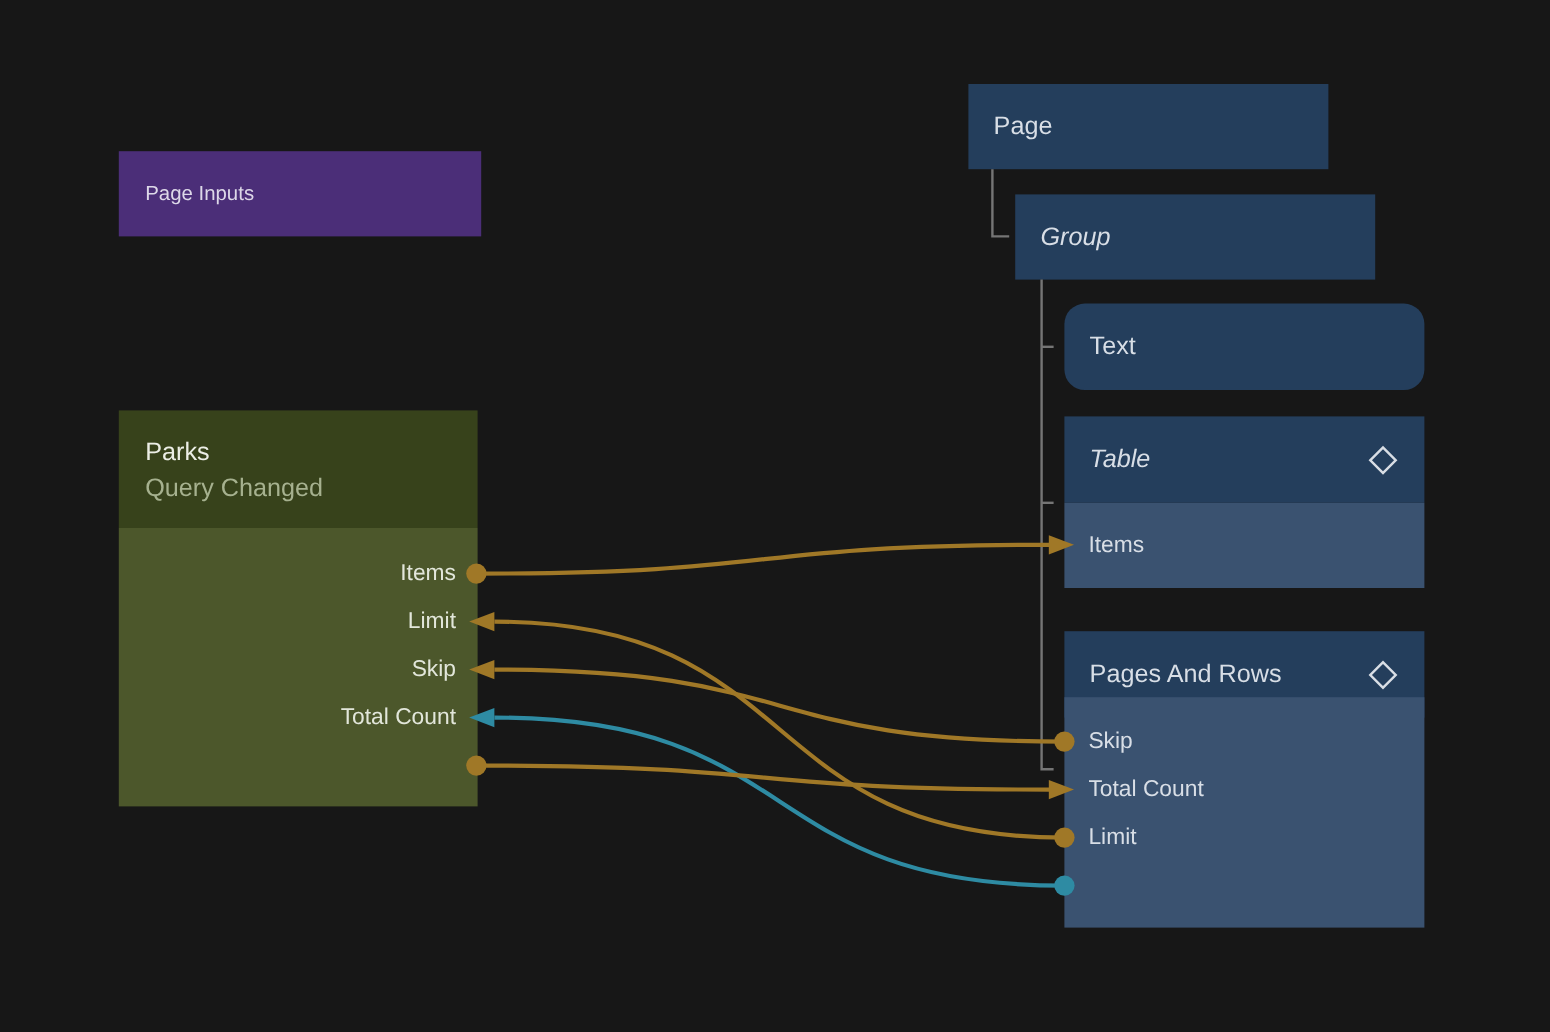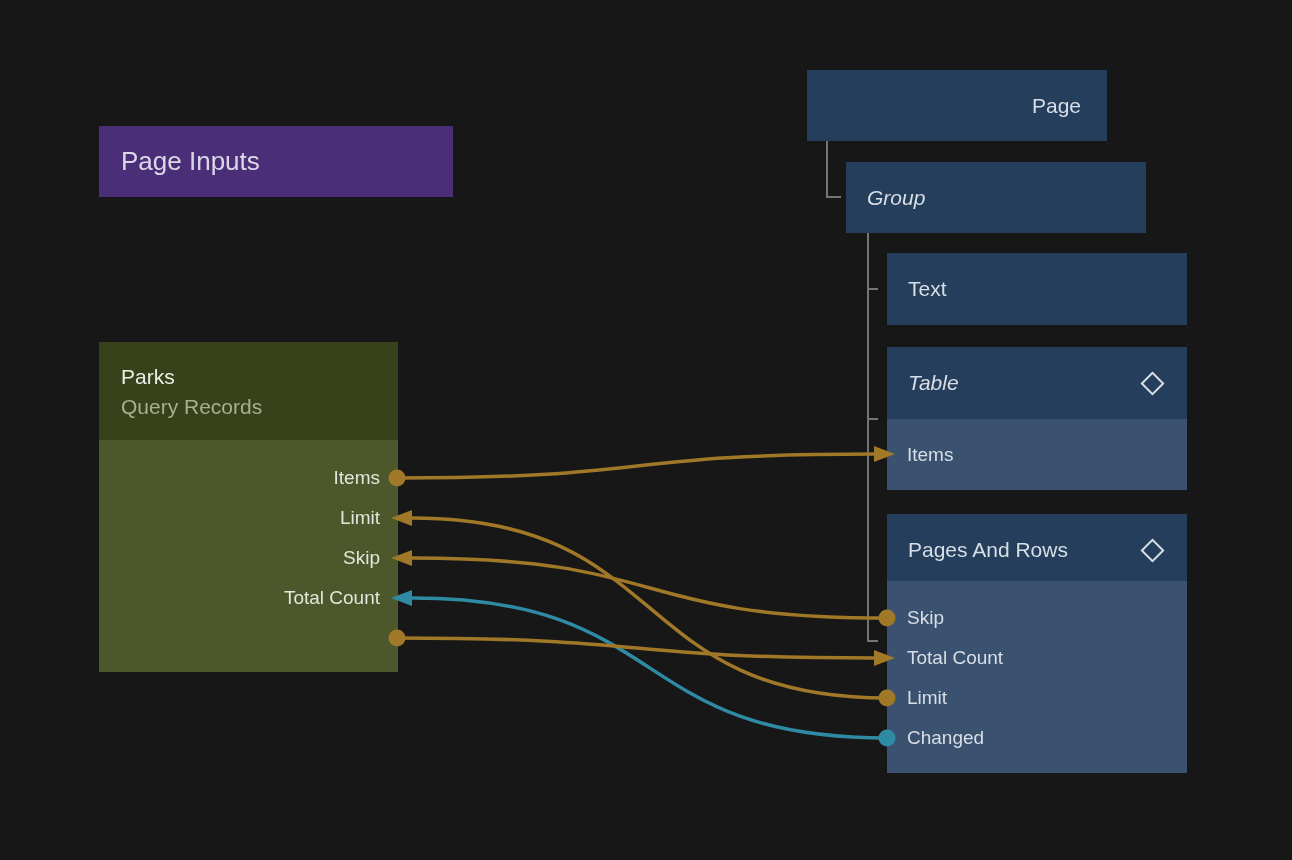--- a/index.html
+++ b/index.html
@@ -46,7 +46,7 @@
     padding: 0 26px 0 21px; box-sizing: border-box;
     color: #d8dee6; font-size: 21px;
   }
-  .n-page  { left: 807px; top: 70px;  height: 71px; justify-content: flex-end; }
+  .n-page  { left: 807px; top: 70px;  height: 71px; }
   .n-group { left: 846px; top: 162px; height: 71px; font-style: italic; }
   .n-text  { left: 887px; top: 253px; }
   .n-table-header { left: 887px; top: 347px; font-style: italic; }

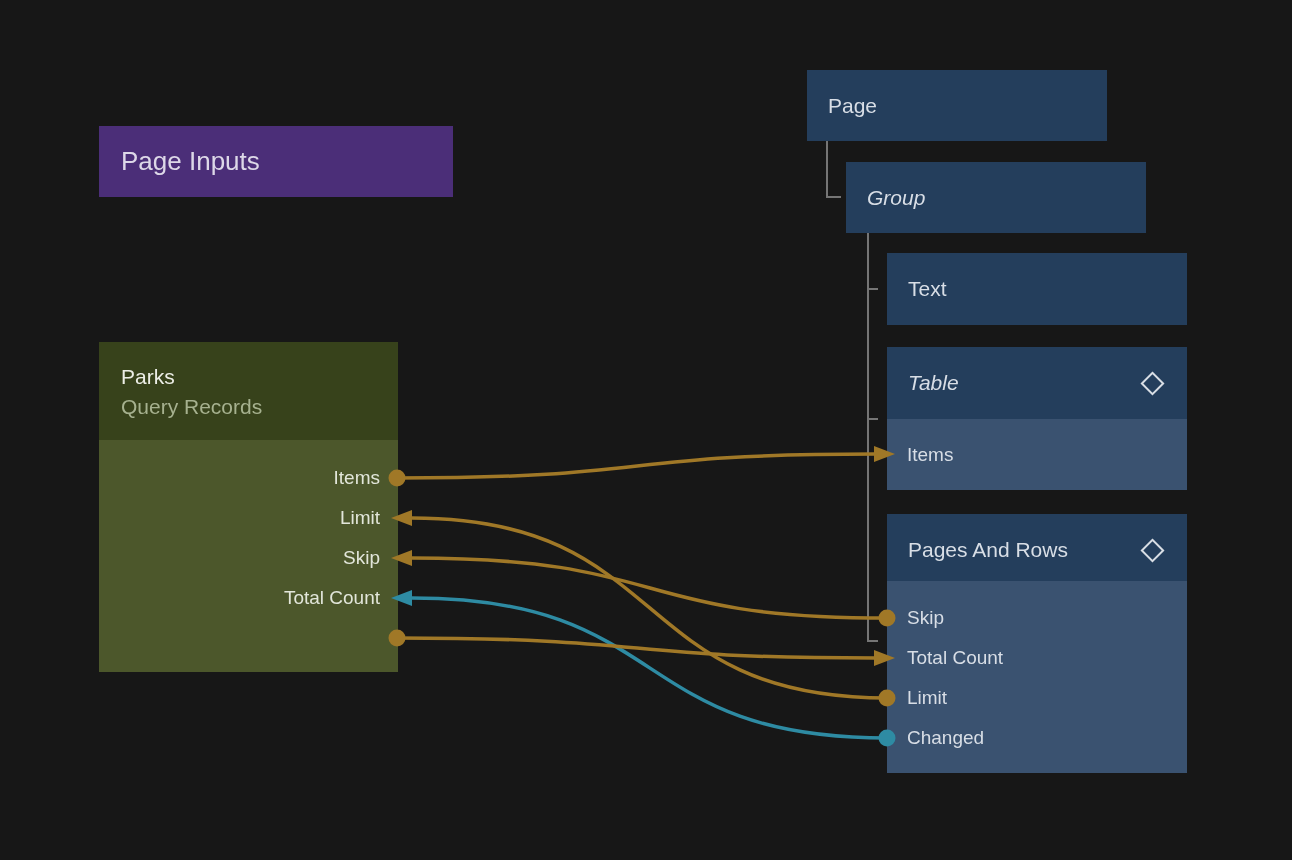--- a/index.html
+++ b/index.html
@@ -15,11 +15,11 @@
 
   
   .n-page-inputs {
-    left: 99px; top: 126px; width: 354px; height: 71px;
+    left: 99px; top: 126px; width: 302px; height: 71px;
     background: #4b2e78;
     display: flex; align-items: center;
     padding-left: 22px;
-    color: #ddd8e8; font-size: 26px;
+    color: #ddd8e8; font-size: 17px;
   }
 
   

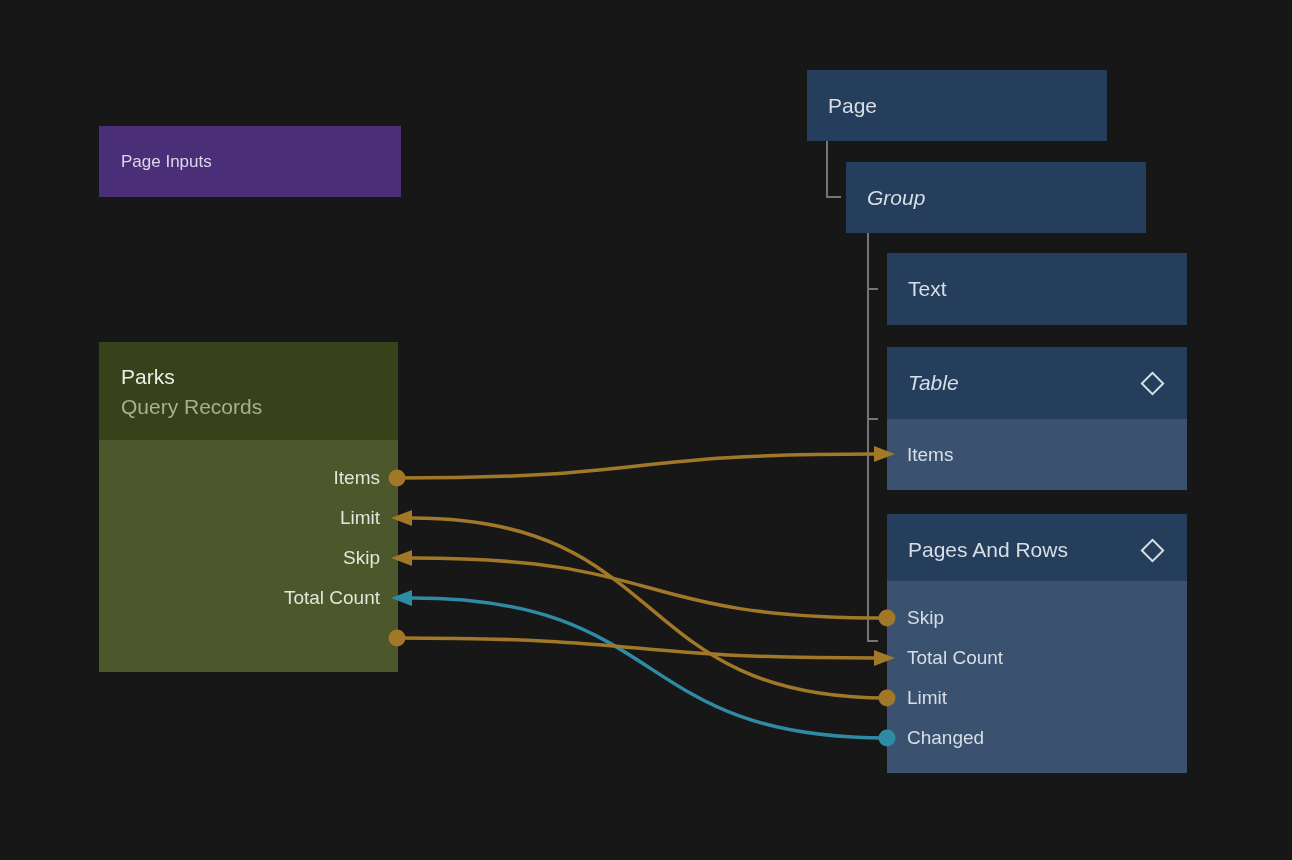--- a/index.html
+++ b/index.html
@@ -48,7 +48,7 @@
   }
   .n-page  { left: 807px; top: 70px;  height: 71px; }
   .n-group { left: 846px; top: 162px; height: 71px; font-style: italic; }
-  .n-text  { left: 887px; top: 253px; }
+  .n-text  { left: 887px; top: 253px; border-radius: 17px; }
   .n-table-header { left: 887px; top: 347px; font-style: italic; }
   .n-par-header   { left: 887px; top: 514px; align-items: center; }
 

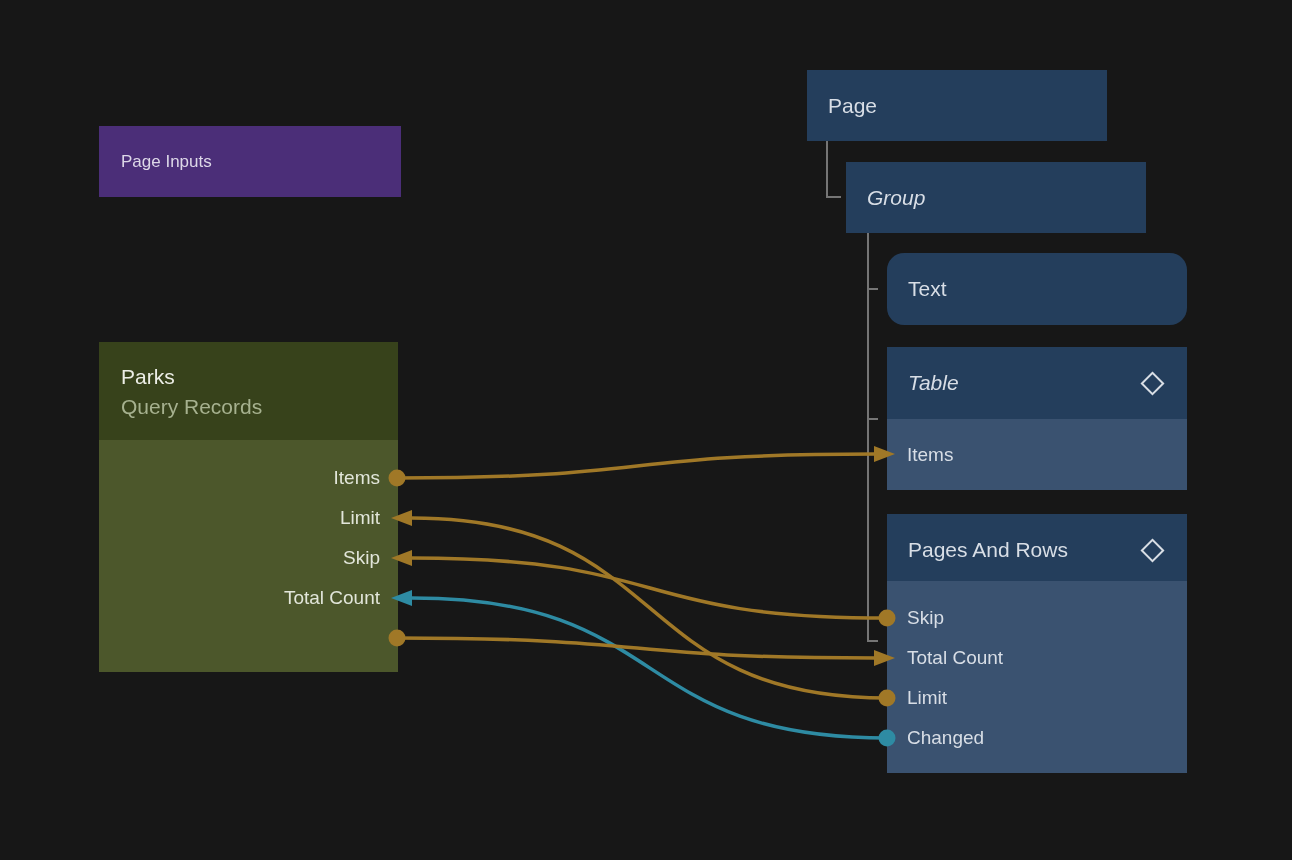--- a/index.html
+++ b/index.html
@@ -83,7 +83,7 @@
   <div class="node n-parks">
     <div class="parks-header">
       <div class="parks-title">Parks</div>
-      <div class="parks-subtitle">Query Records</div>
+      <div class="parks-subtitle">Query Changed</div>
     </div>
     <div class="parks-body">
       <div class="parks-port">

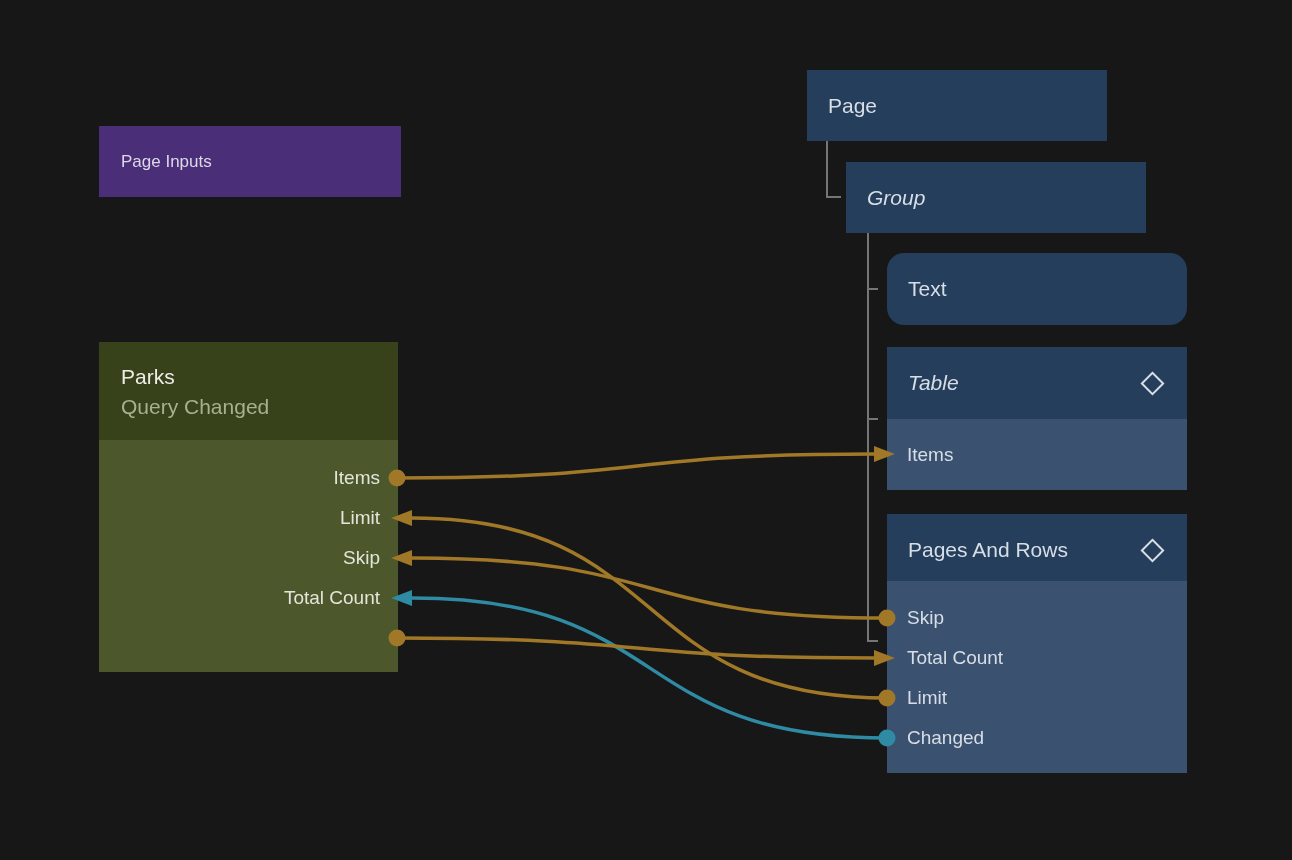--- a/index.html
+++ b/index.html
@@ -50,7 +50,7 @@
   .n-group { left: 846px; top: 162px; height: 71px; font-style: italic; }
   .n-text  { left: 887px; top: 253px; border-radius: 17px; }
   .n-table-header { left: 887px; top: 347px; font-style: italic; }
-  .n-par-header   { left: 887px; top: 514px; align-items: center; }
+  .n-par-header   { left: 887px; top: 526px; align-items: center; }
 
   .blue-body { background: #3a5270; width: 300px; box-sizing: border-box; }
   .n-table-items { left: 887px; top: 419px; height: 71px;

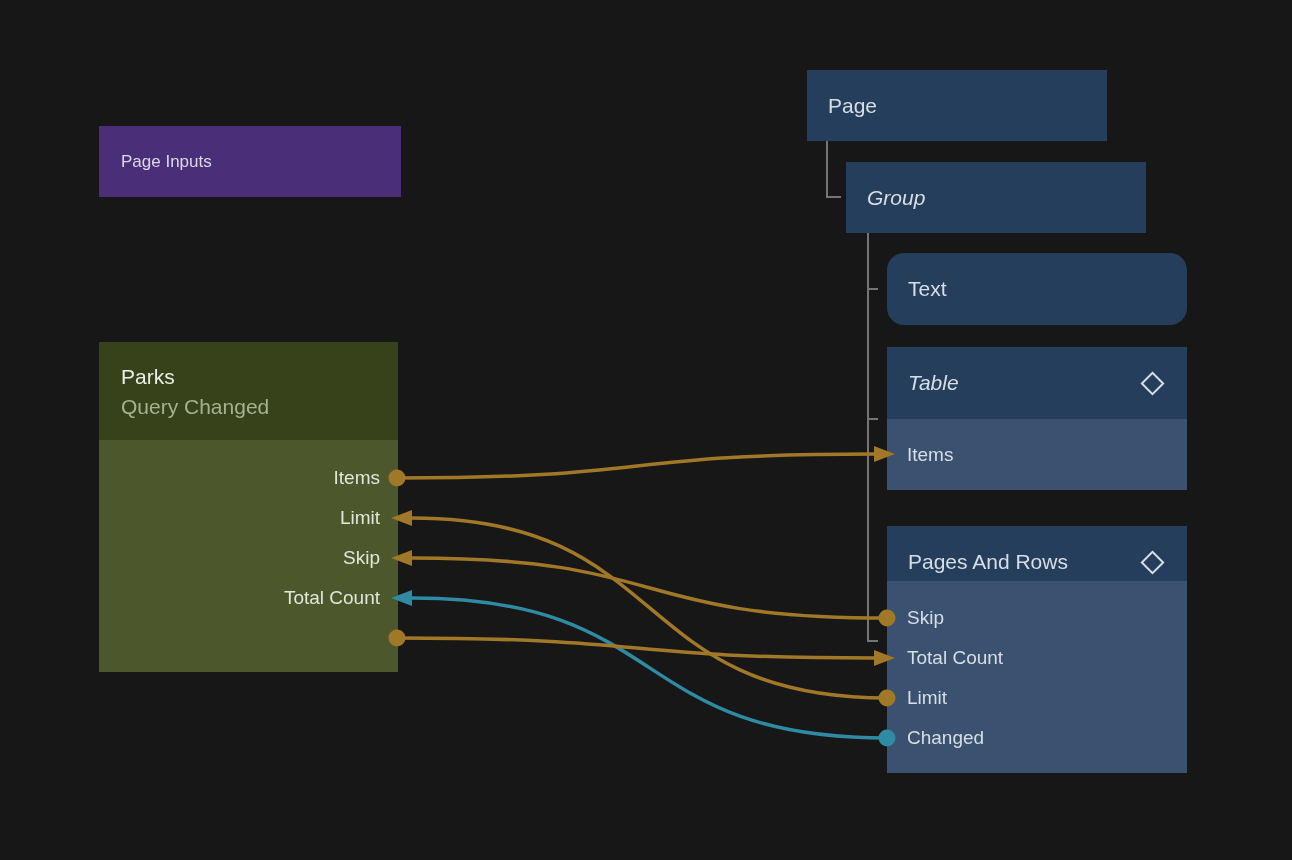--- a/index.html
+++ b/index.html
@@ -135,9 +135,6 @@
     <div class="blue-port">
       <span>Limit</span>
     </div>
-    <div class="blue-port">
-      <span>Changed</span>
-    </div>
   </div>
 
   <svg class="wires" width="1292" height="860" viewBox="0 0 1292 860">

